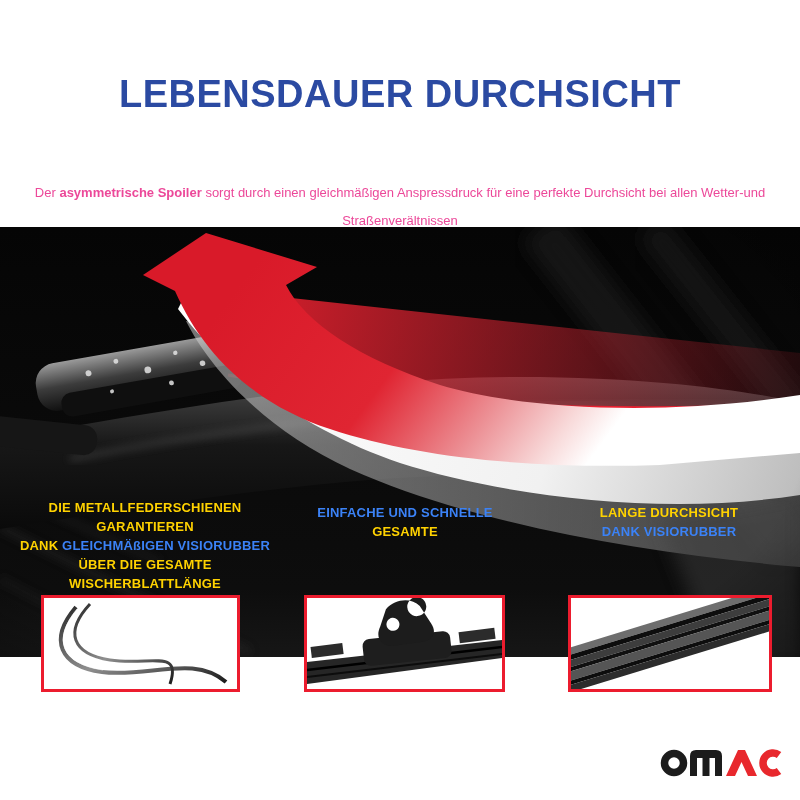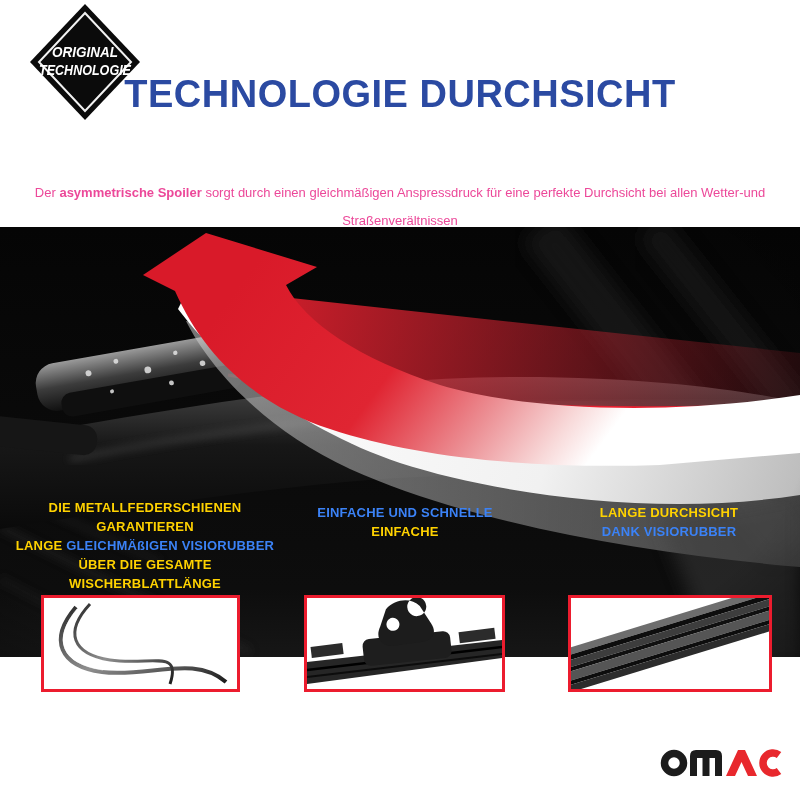--- a/index.html
+++ b/index.html
@@ -43,14 +43,6 @@
 
 <div class="canvas">
 
-  <div class="badge">
-    <svg width="110" height="116" viewBox="0 0 110 116">
-      <polygon points="55,0 110,58 55,116 0,58" fill="#0b0b0b"></polygon>
-      <polygon points="55,9 101,58 55,107 9,58" fill="none" stroke="#f2f2f2" stroke-width="2"></polygon>
-      <text x="55" y="53" text-anchor="middle" font-style="italic" font-weight="bold" font-size="15" fill="#ffffff" textLength="66" lengthAdjust="spacingAndGlyphs">ORIGINAL</text>
-      <text x="55" y="71" text-anchor="middle" font-style="italic" font-weight="bold" font-size="15" fill="#ffffff" textLength="92" lengthAdjust="spacingAndGlyphs">TECHNOLOGIE</text>
-    </svg>
-  </div>
 
   <h1 class="headline">TECHNOLOGIE DURCHSICHT</h1>
 

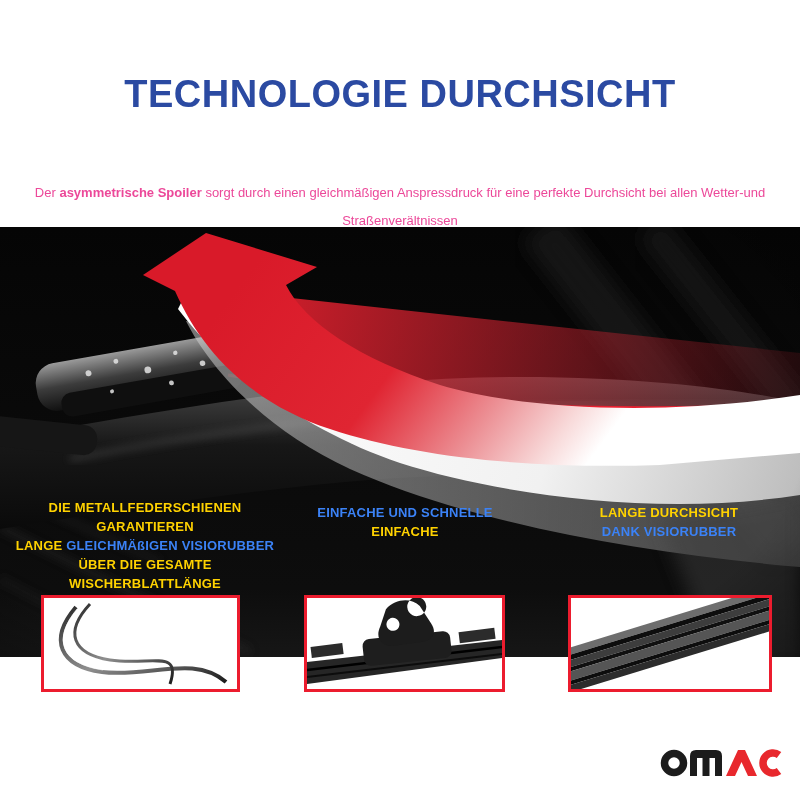--- a/index.html
+++ b/index.html
@@ -44,7 +44,7 @@
 <div class="canvas">
 
 
-  <h1 class="headline">TECHNOLOGIE DURCHSICHT</h1>
+  <h1 class="headline">LEBENSDAUER DURCHSICHT</h1>
 
   <p class="intro"><span>Der </span><b>asymmetrische Spoiler</b><span> sorgt durch einen gleichmäßigen Anspressdruck für eine perfekte Durchsicht bei allen Wetter-und Straßenverältnissen</span></p>
 

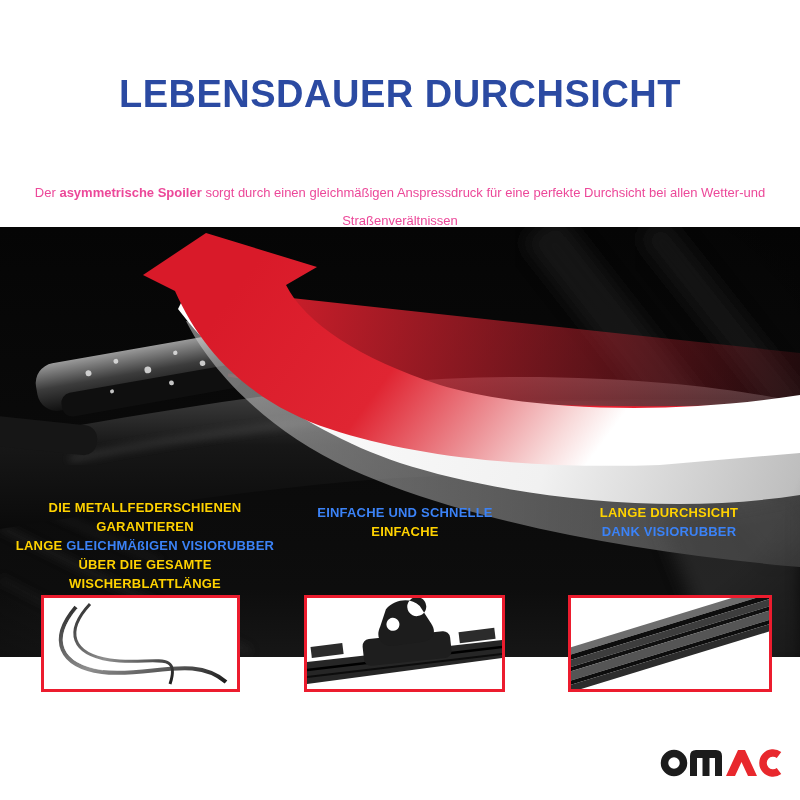--- a/index.html
+++ b/index.html
@@ -172,7 +172,7 @@
     </div>
     <div class="feat feat-2" style="position:absolute;left:292px;top:276px;width:226px;">
       <span class="r">EINFACHE UND SCHNELLE</span><br>
-      <span class="y">EINFACHE</span>
+      <span class="y">GESAMTE</span>
     </div>
     <div class="feat feat-3" style="position:absolute;left:548px;top:276px;width:242px;">
       <span class="y">LANGE DURCHSICHT</span><br>

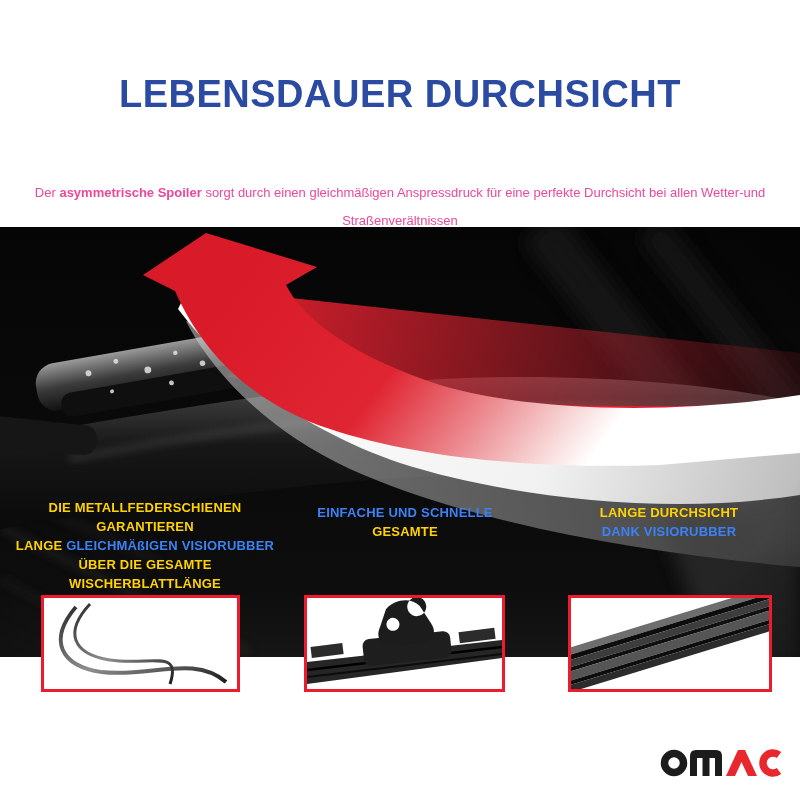--- a/index.html
+++ b/index.html
@@ -167,7 +167,7 @@
 
     <div class="feat feat-1" style="position:absolute;left:2px;top:271px;width:286px;">
       <span class="y">DIE METALLFEDERSCHIENEN GARANTIEREN</span><br>
-      <span class="y">LANGE </span><span class="r">GLEICHMÄßIGEN VISIORUBBER</span><br>
+      <span class="y">DANK </span><span class="r">GLEICHMÄßIGEN VISIORUBBER</span><br>
       <span class="y">ÜBER DIE GESAMTE WISCHERBLATTLÄNGE</span>
     </div>
     <div class="feat feat-2" style="position:absolute;left:292px;top:276px;width:226px;">

